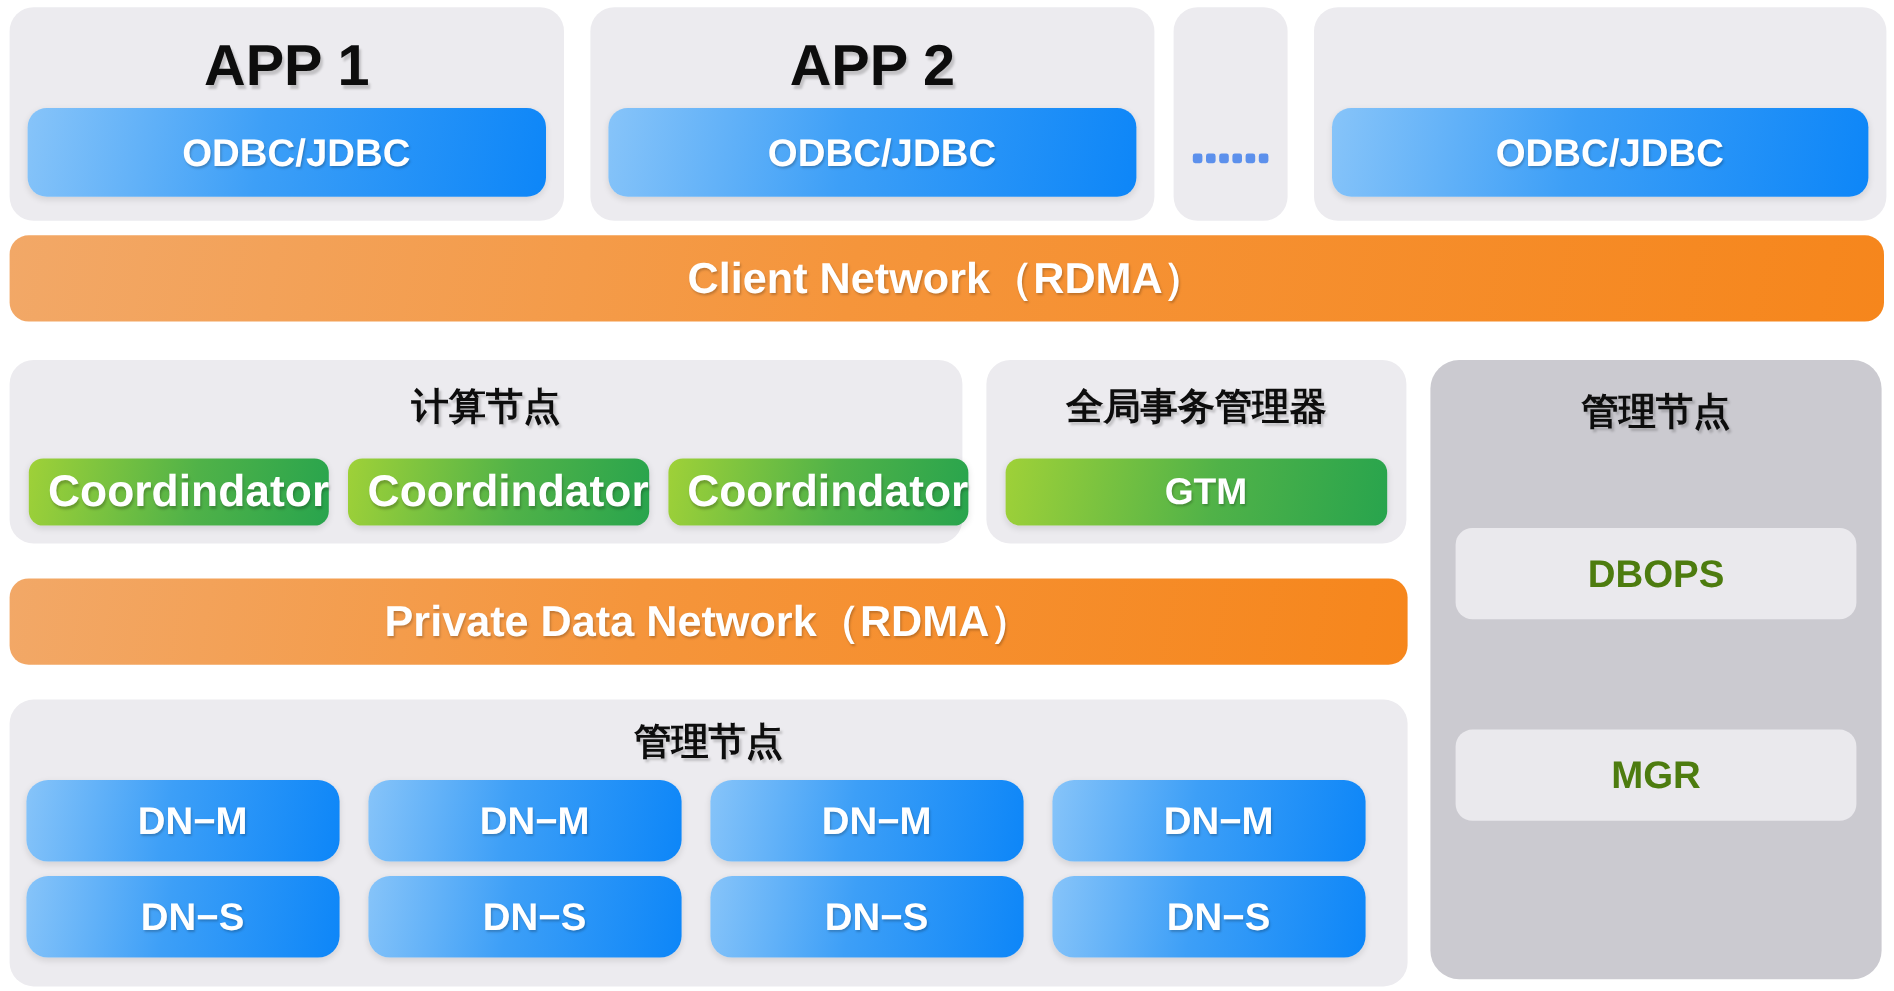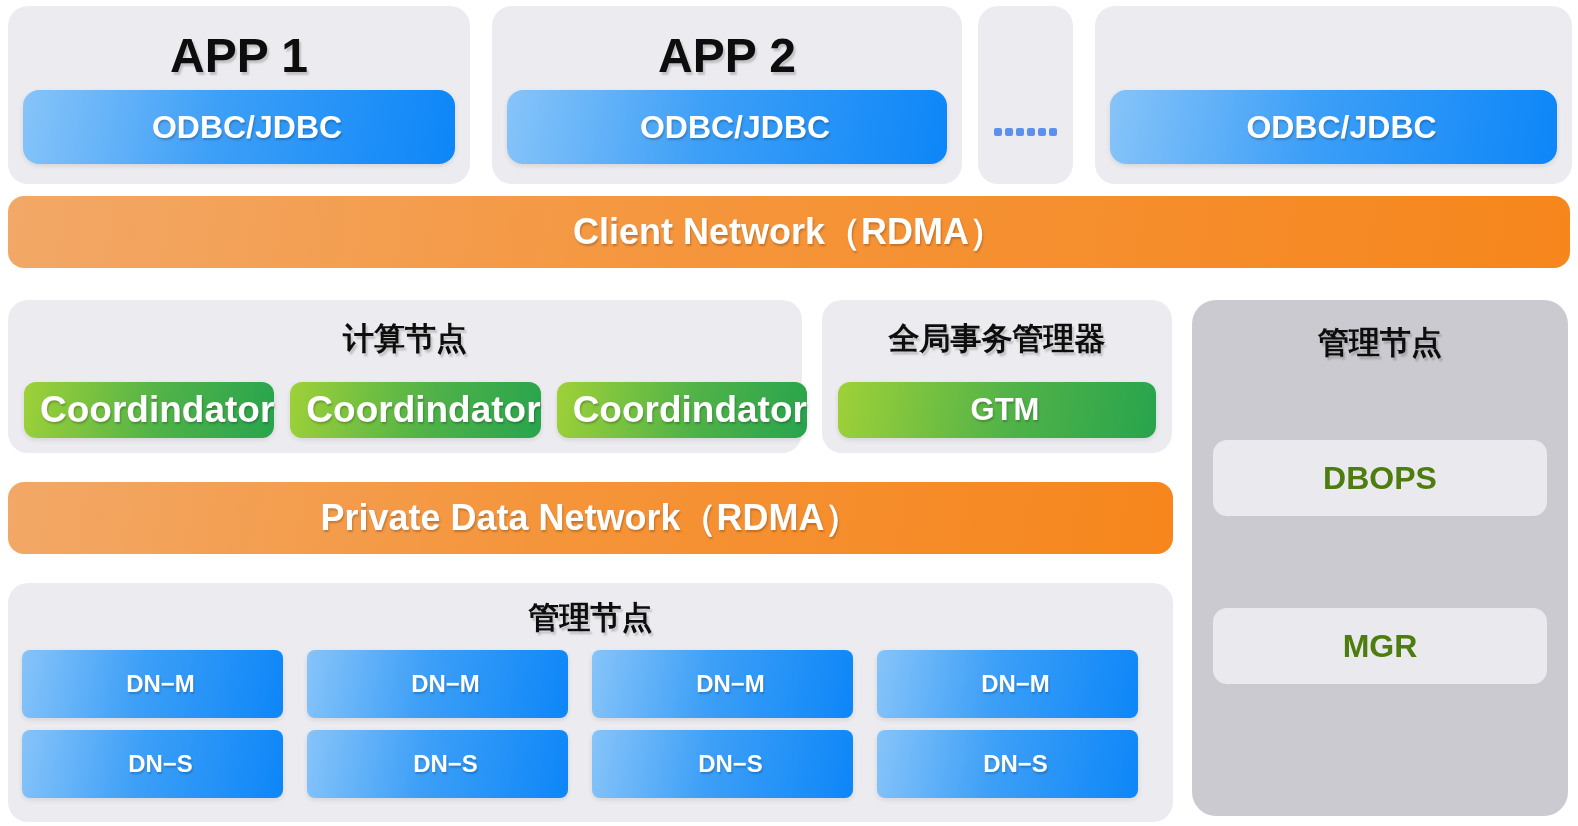--- a/index.html
+++ b/index.html
@@ -62,7 +62,7 @@
   .storage-title{margin-top:14px;}
   .dn-grid{position:absolute;left:14px;top:67px;display:grid;
     grid-template-columns:repeat(4,261px);column-gap:24px;row-gap:12px;}
-  .dn-pill{height:68px;border-radius:8px;font-size:24px;}
+  .dn-pill{height:68px;border-radius:18px;font-size:32px;}
   .dn-pill.standby{grid-row:2;}
 </style>
 </head>

